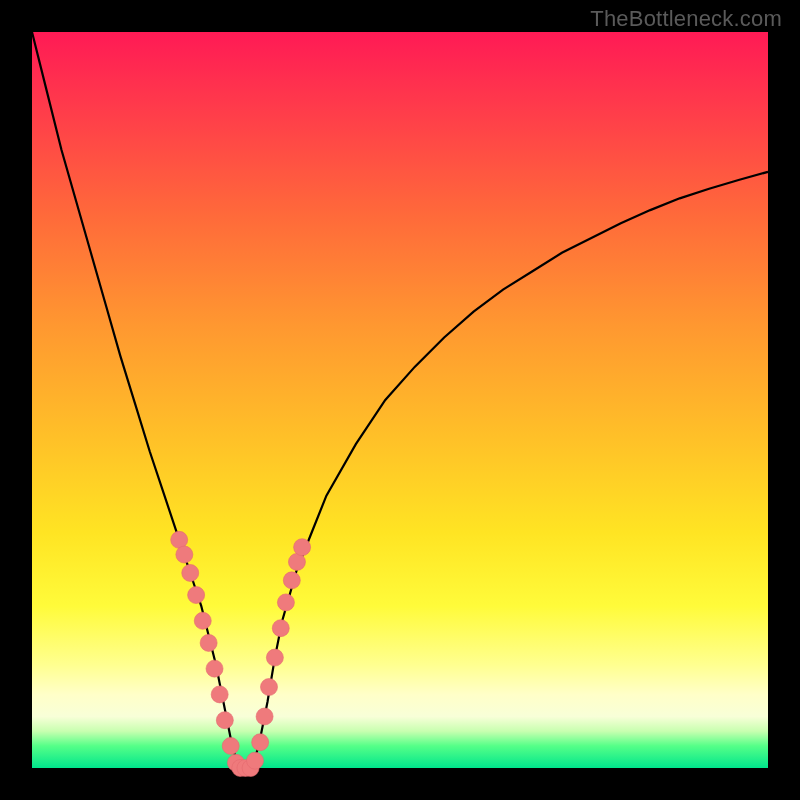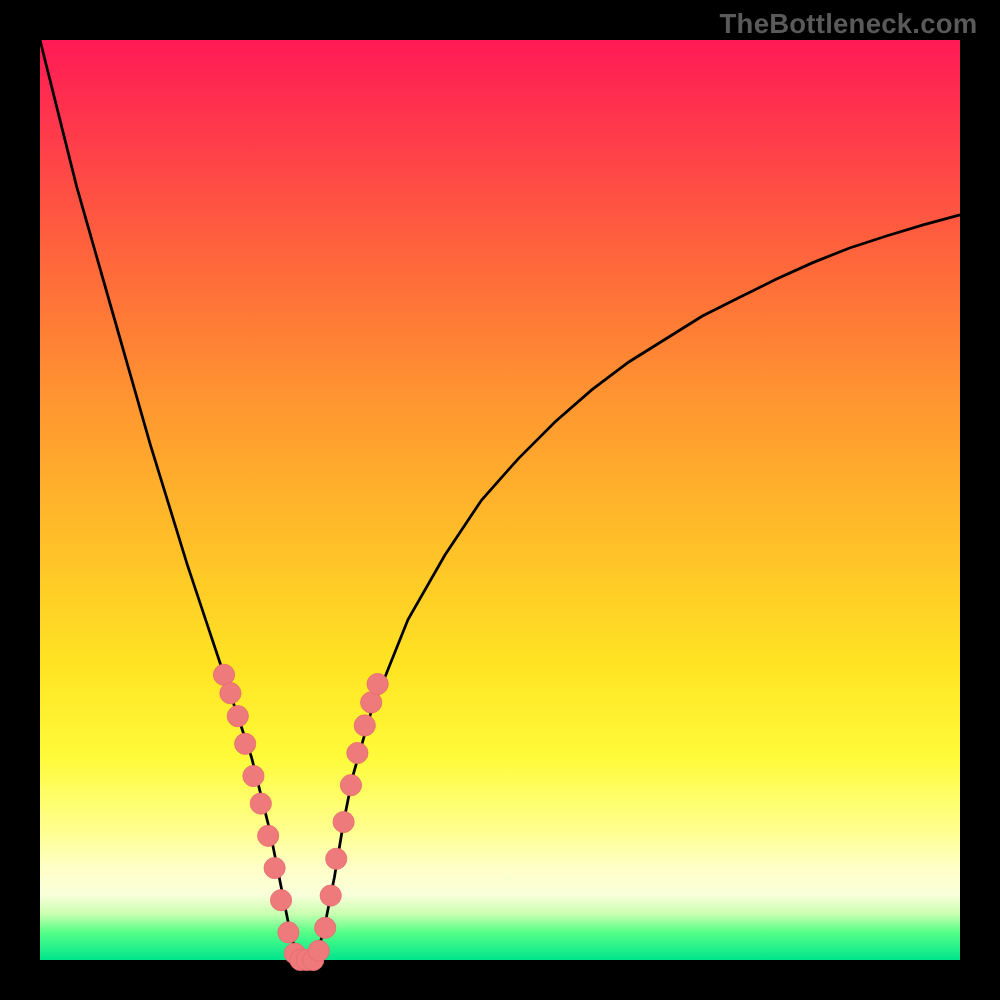--- a/index.html
+++ b/index.html
@@ -47,7 +47,7 @@
     color: #5a5a5a;
     font-size: 22px;
     letter-spacing: 0.2px;
-    font-weight: 700;
+    font-weight: 400;
     user-select: none;
   }
   svg.curve {

